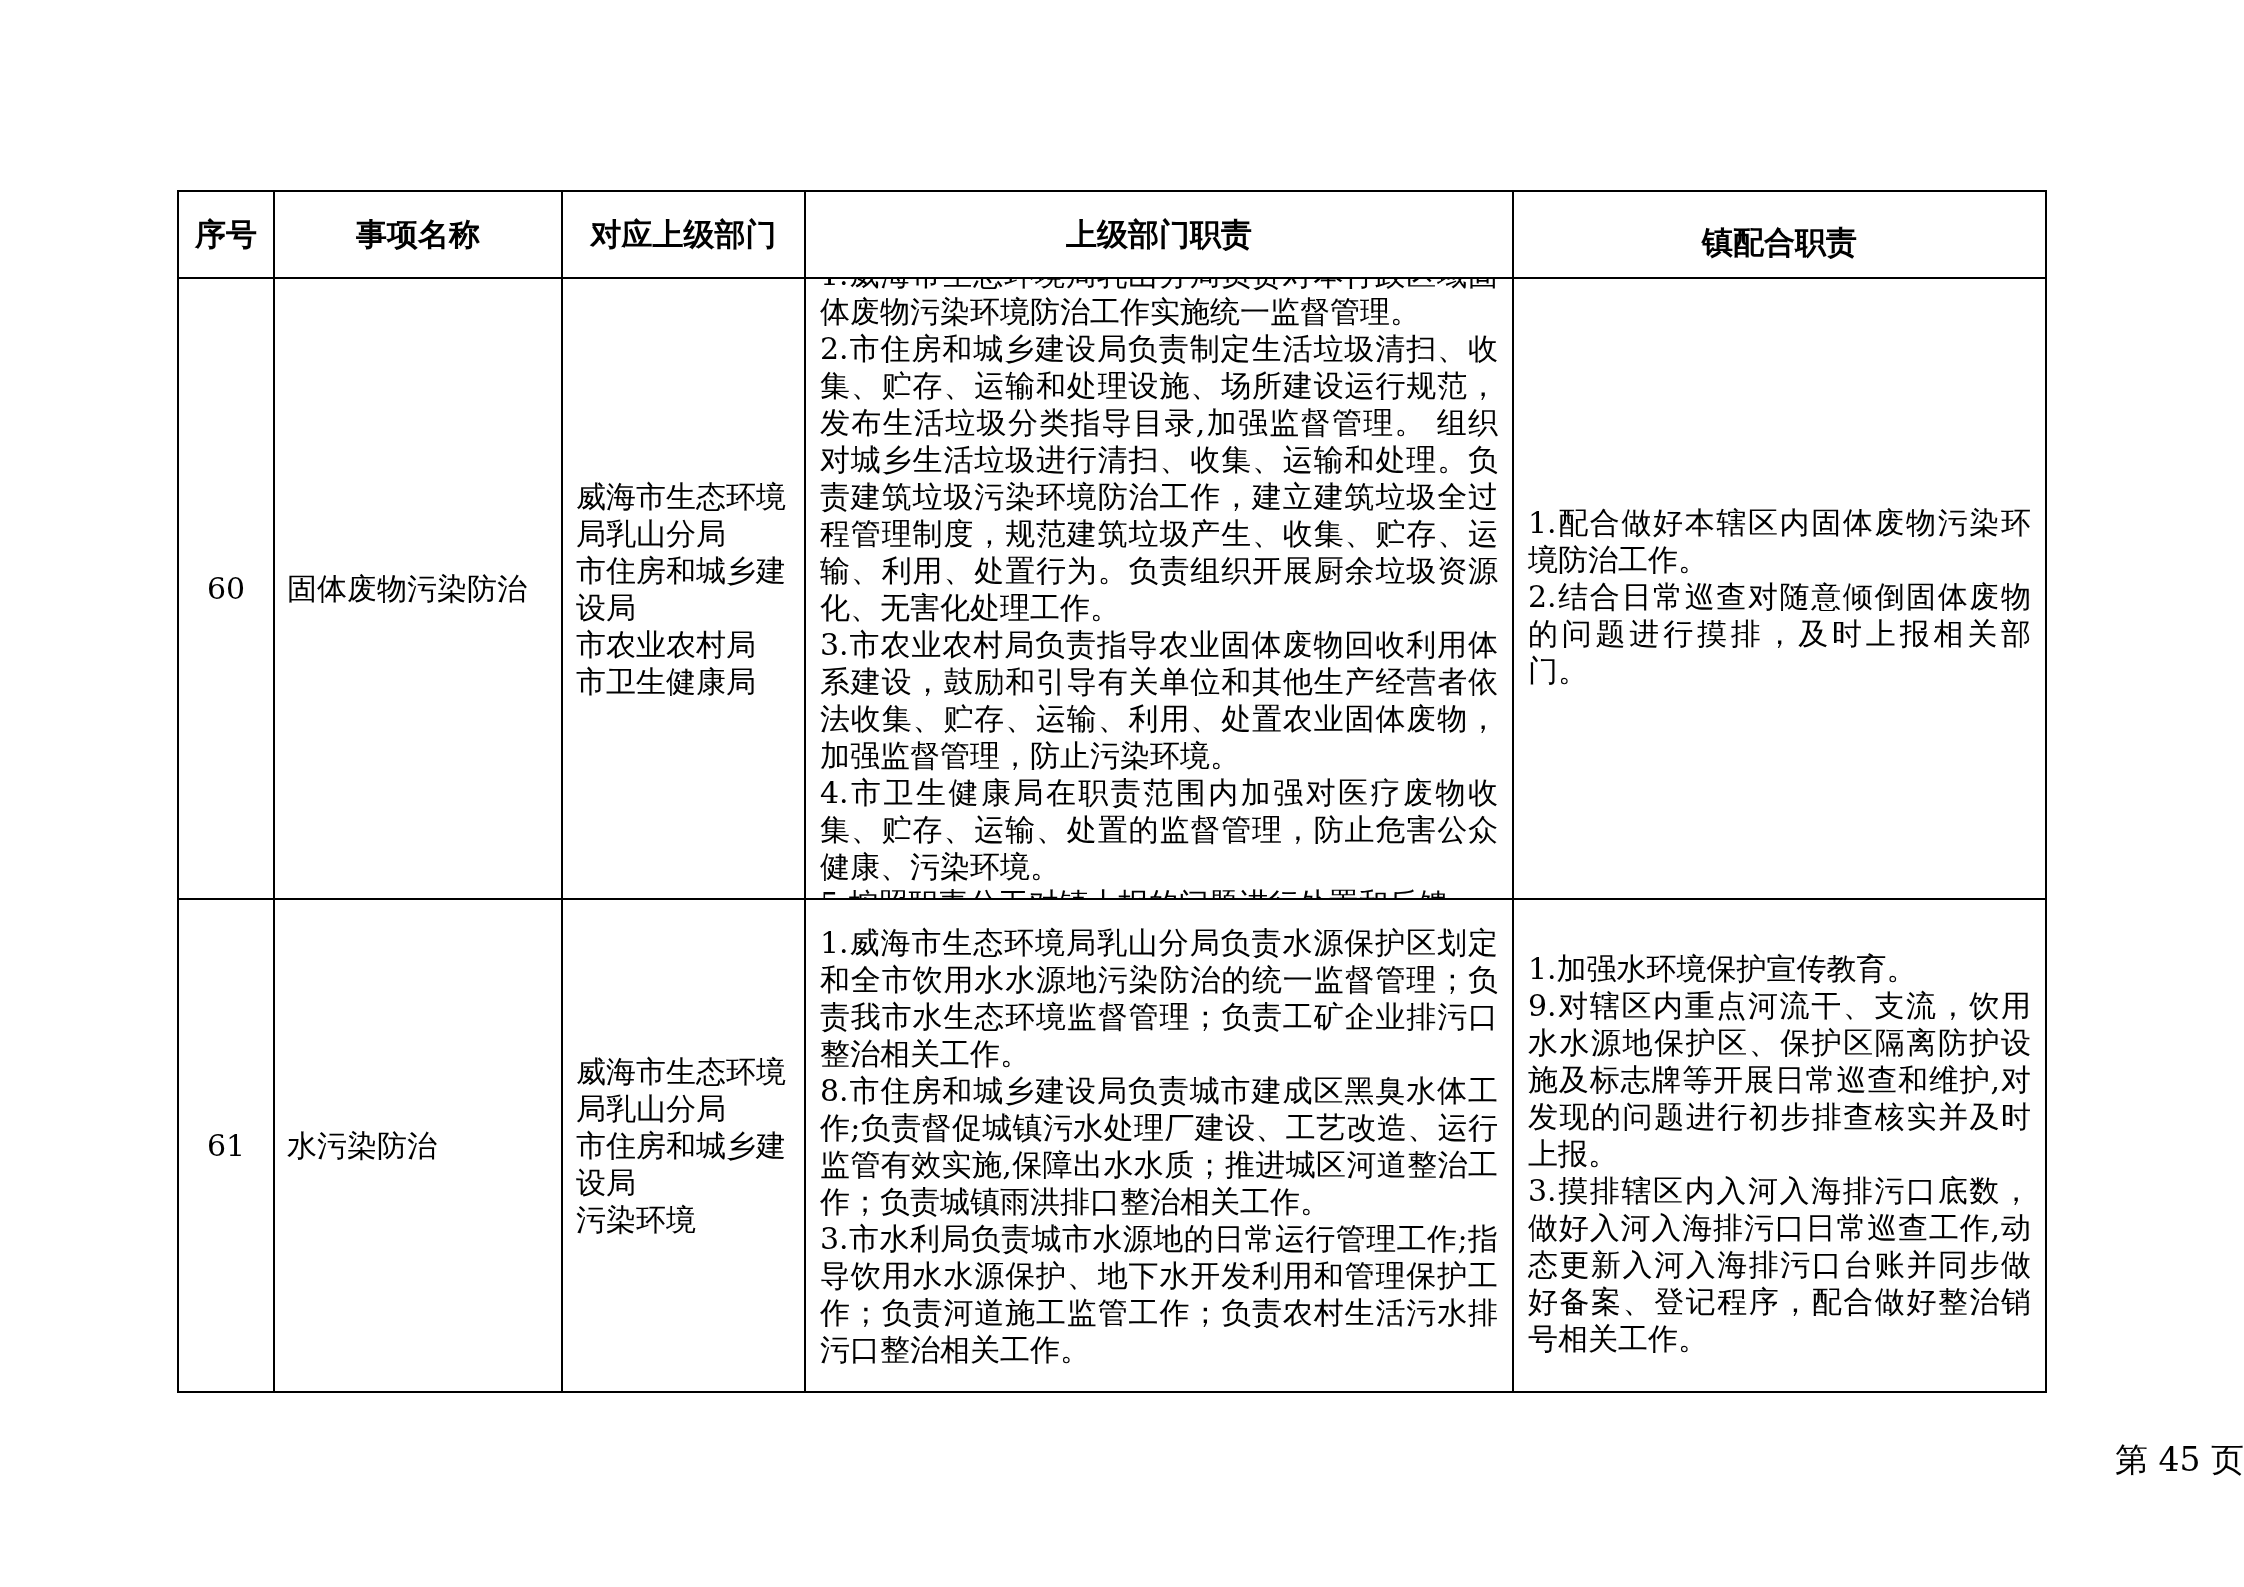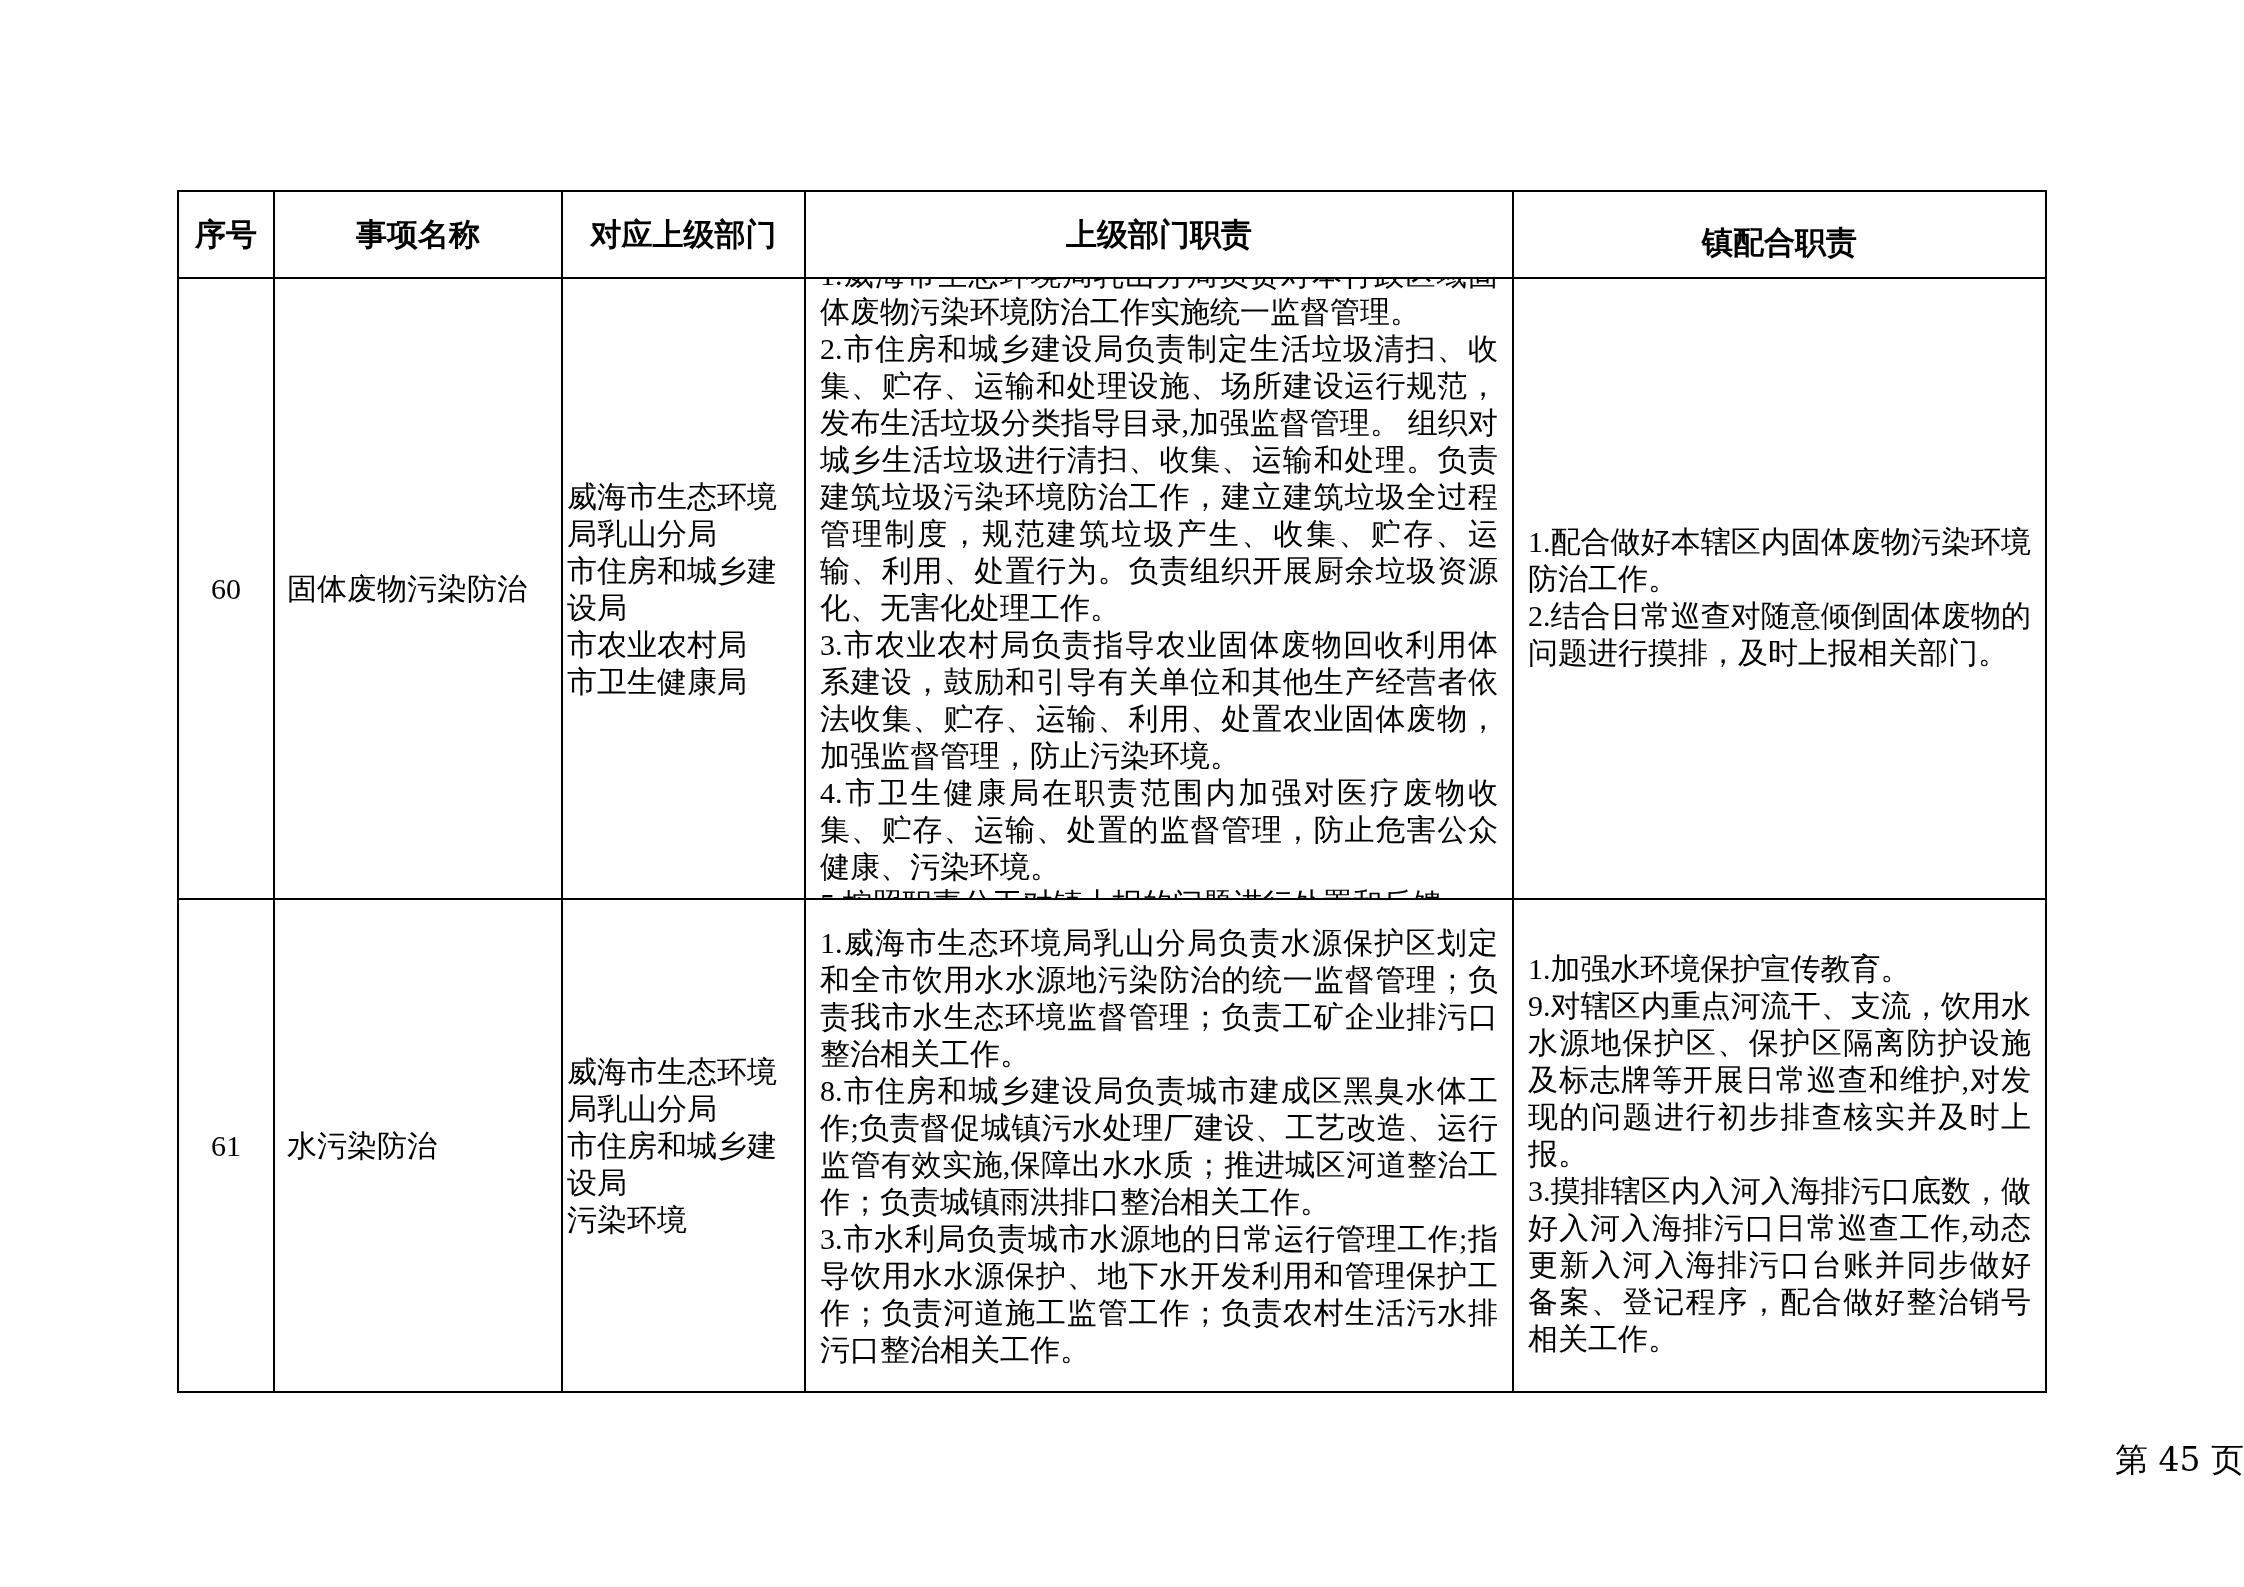--- a/index.html
+++ b/index.html
@@ -28,7 +28,6 @@
     font-size:30px;
     line-height:37px;
     overflow:hidden;
-    font-family:Liberation Serif, serif;
   }
   .cell:last-child { border-right:none;margin-top:16px; }
   .c1 { width:96px;  justify-content:center; text-align:center; }

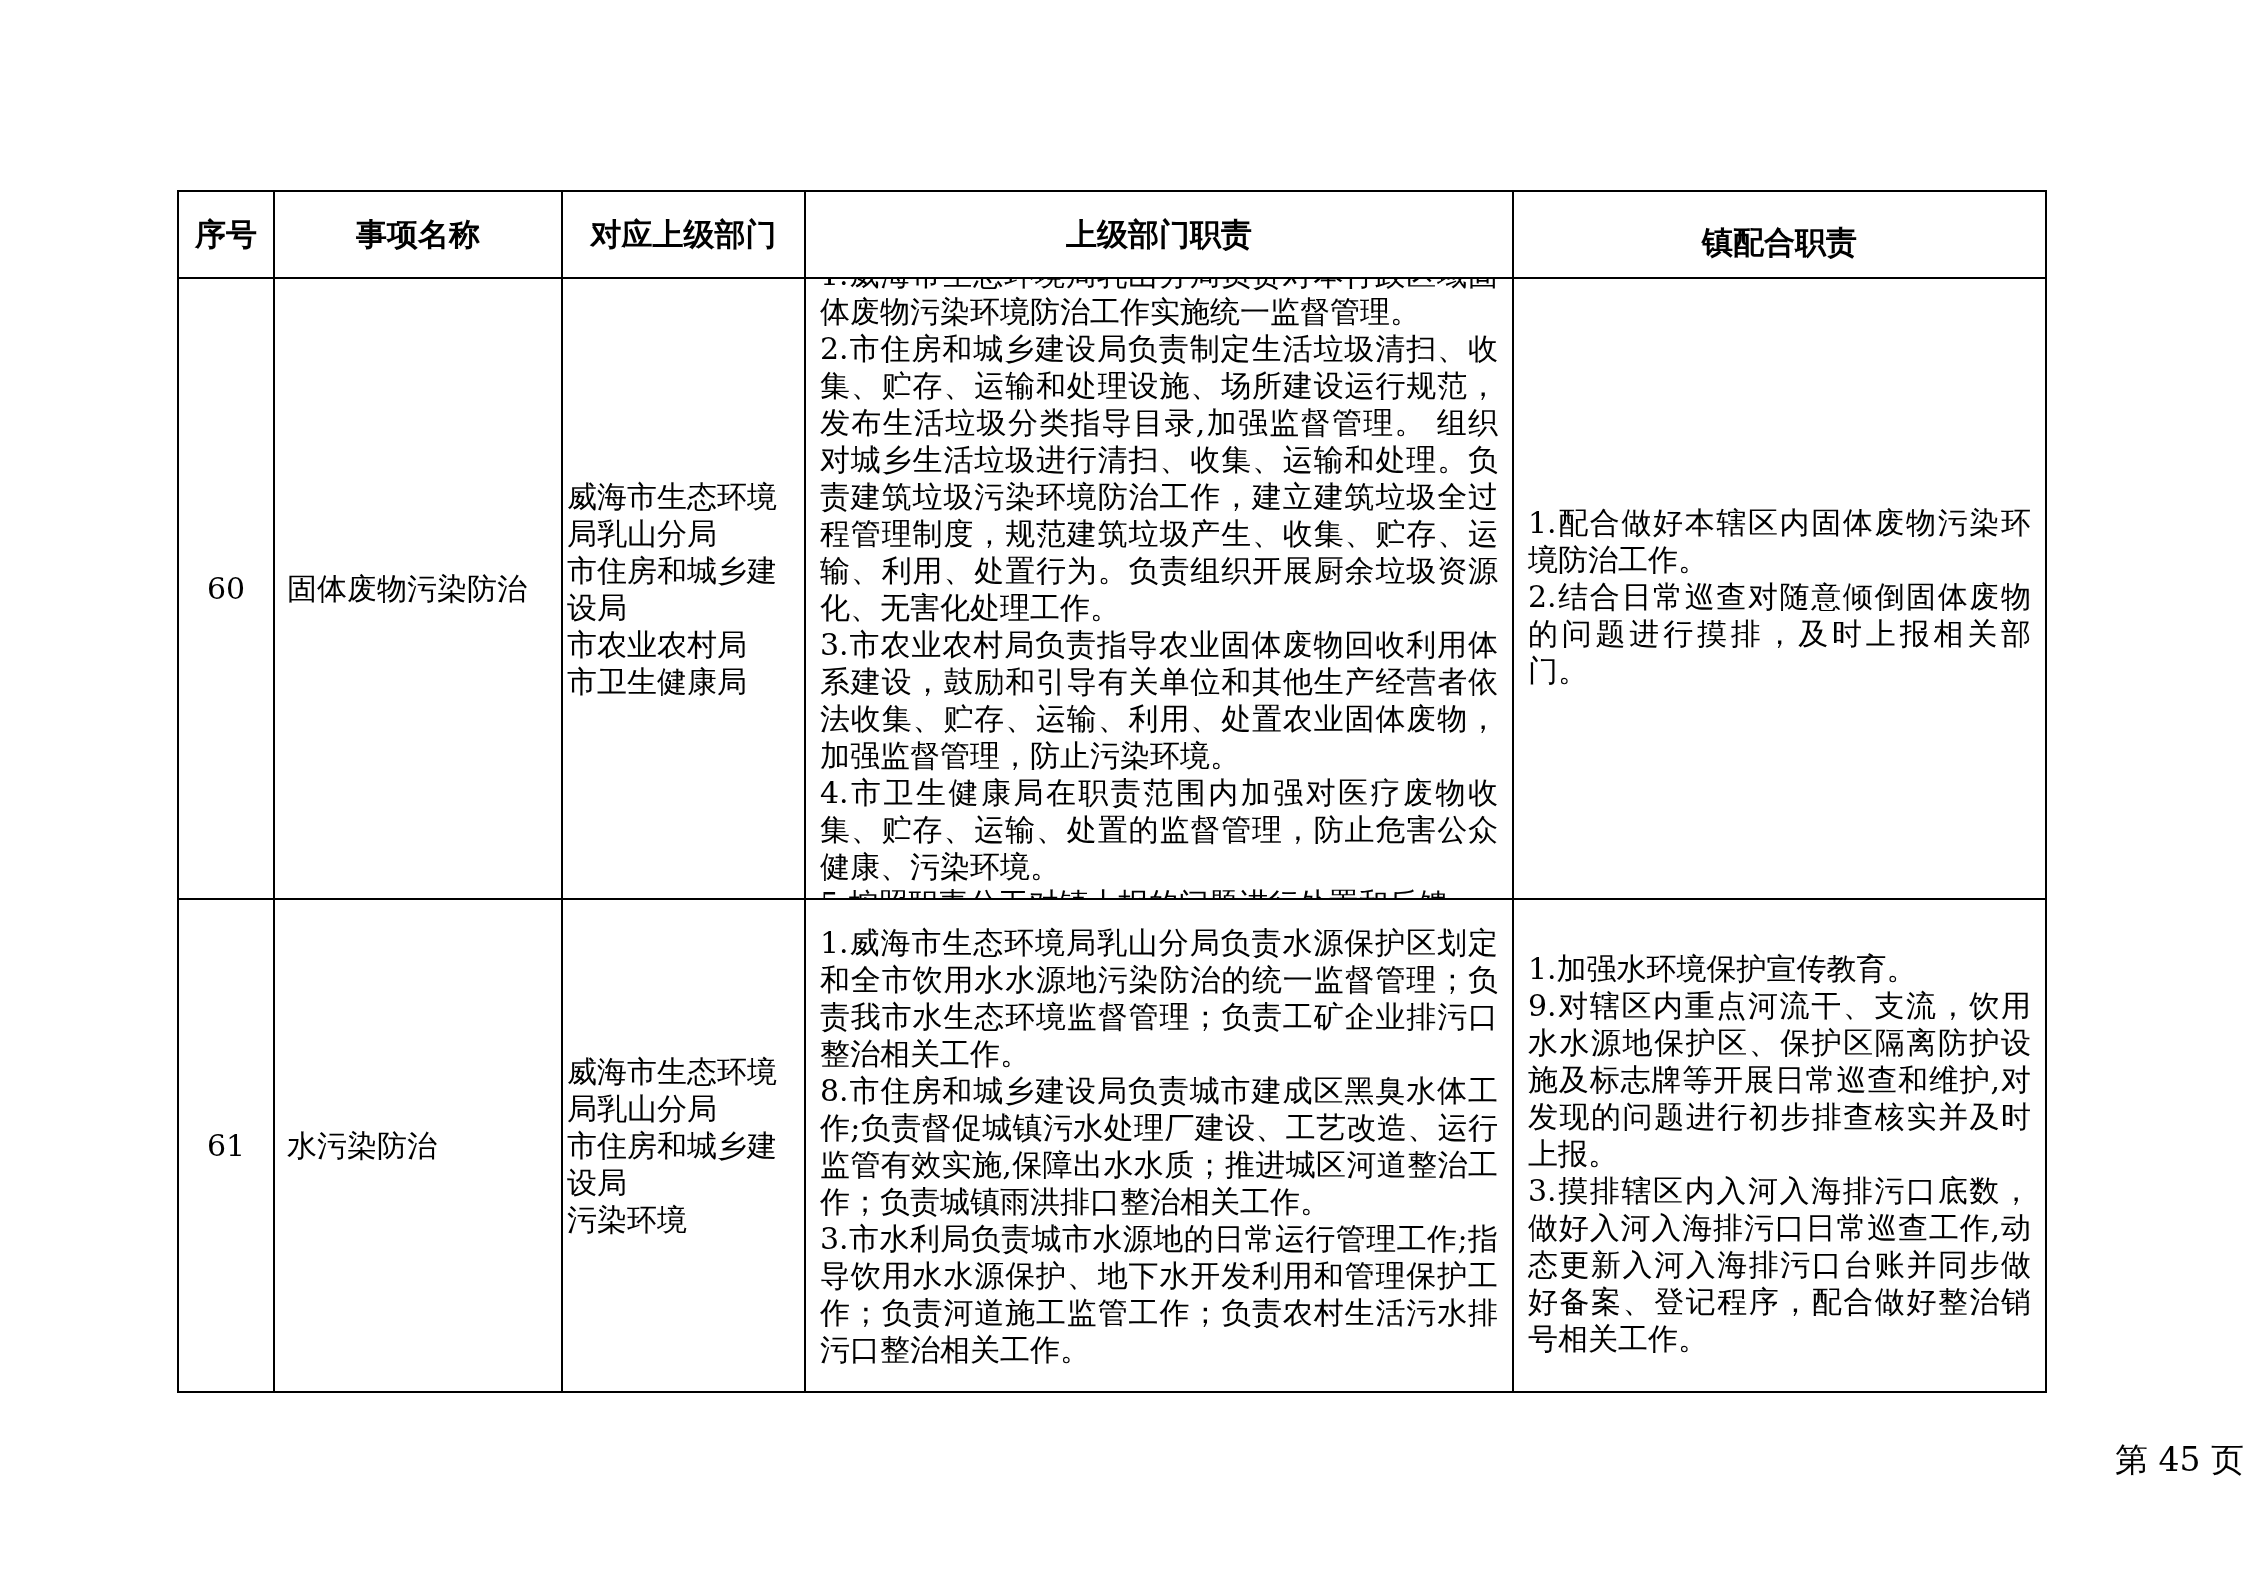--- a/index.html
+++ b/index.html
@@ -32,7 +32,7 @@
   .cell:last-child { border-right:none;margin-top:16px; }
   .c1 { width:96px;  justify-content:center; text-align:center; }
   .c2 { width:288px; padding:0 12px; }
-  .c3 { width:243px; padding:0 4px; }
+  .c3 { width:243px; padding:0 13px; }
   .c4 { width:708px; padding:10px 14px; }
   .c5 { flex:1;      padding:10px 14px; }
   .header-row { height:87px; }

